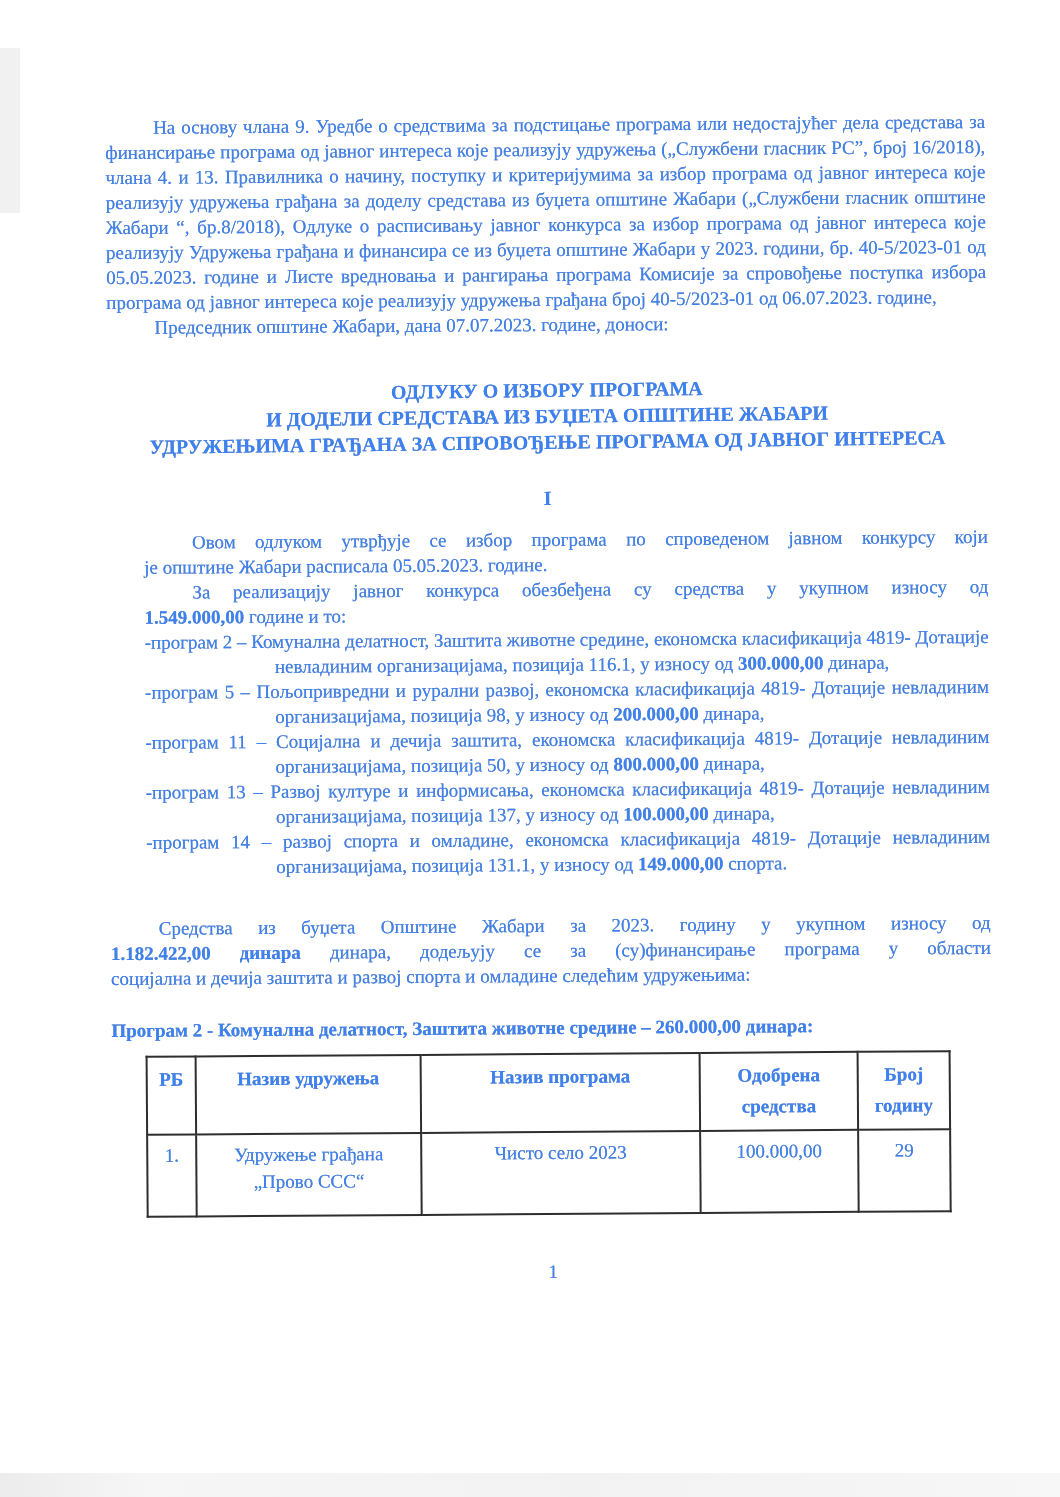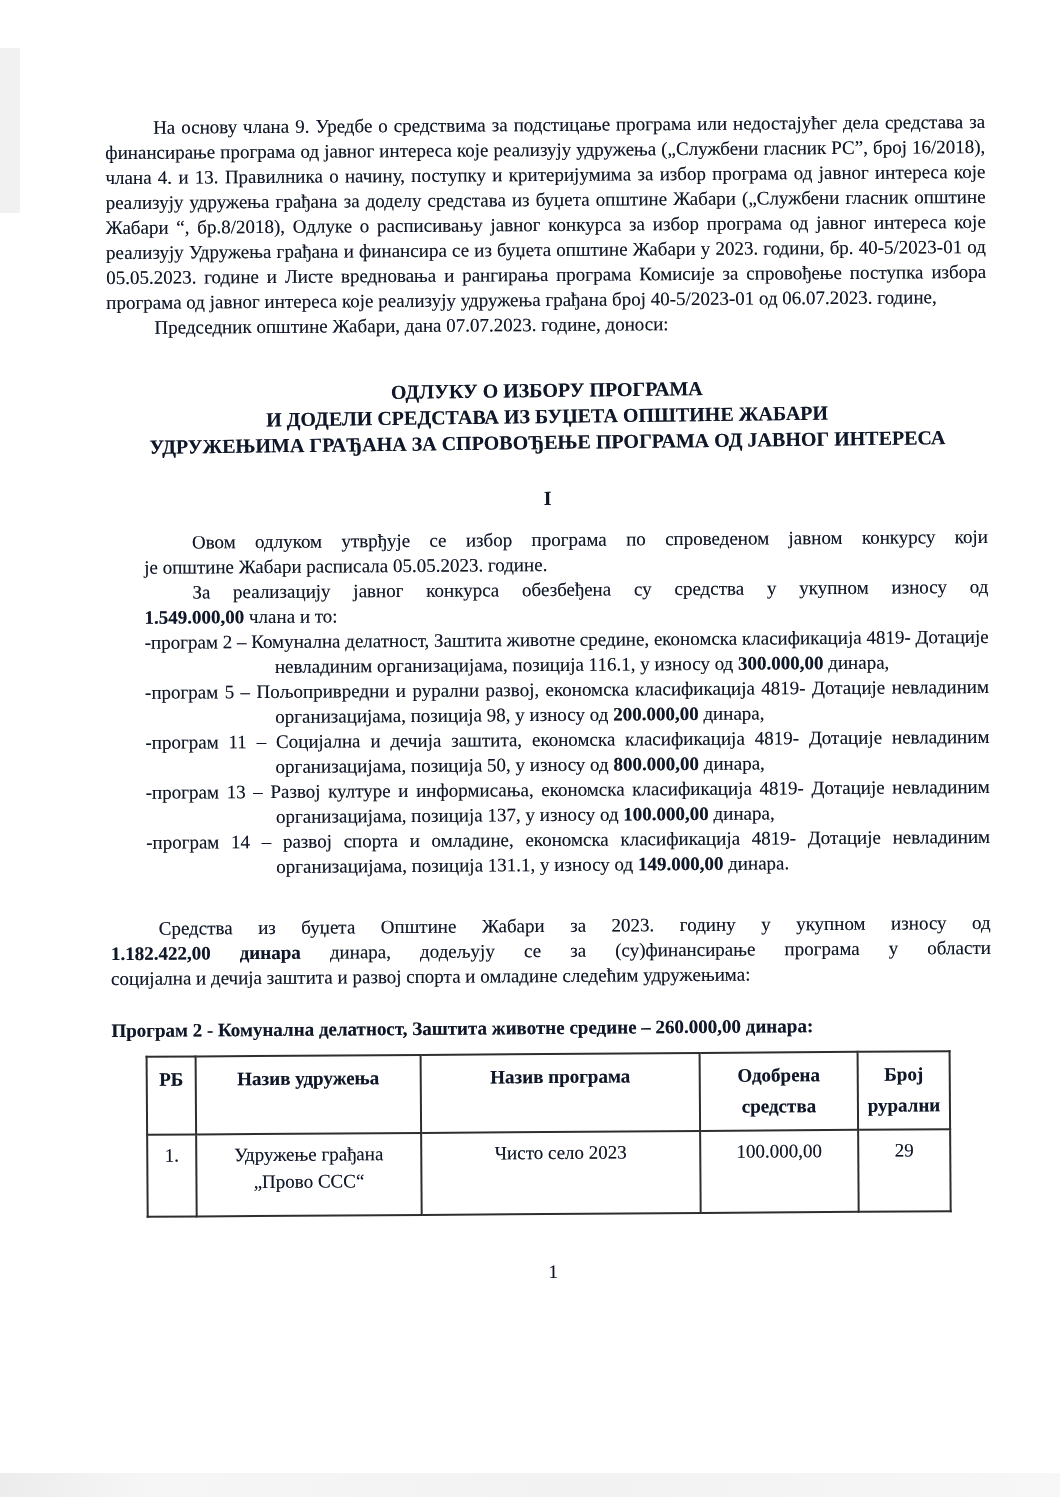--- a/index.html
+++ b/index.html
@@ -11,7 +11,7 @@
     overflow:hidden;
     font-family:"Liberation Serif","DejaVu Serif",serif;
     font-size:19px;line-height:25px;
-    color:#0f172a;
+    color:#3b82f6;
     text-shadow:0 0 0.5px rgba(40,40,40,.55);
   }
   

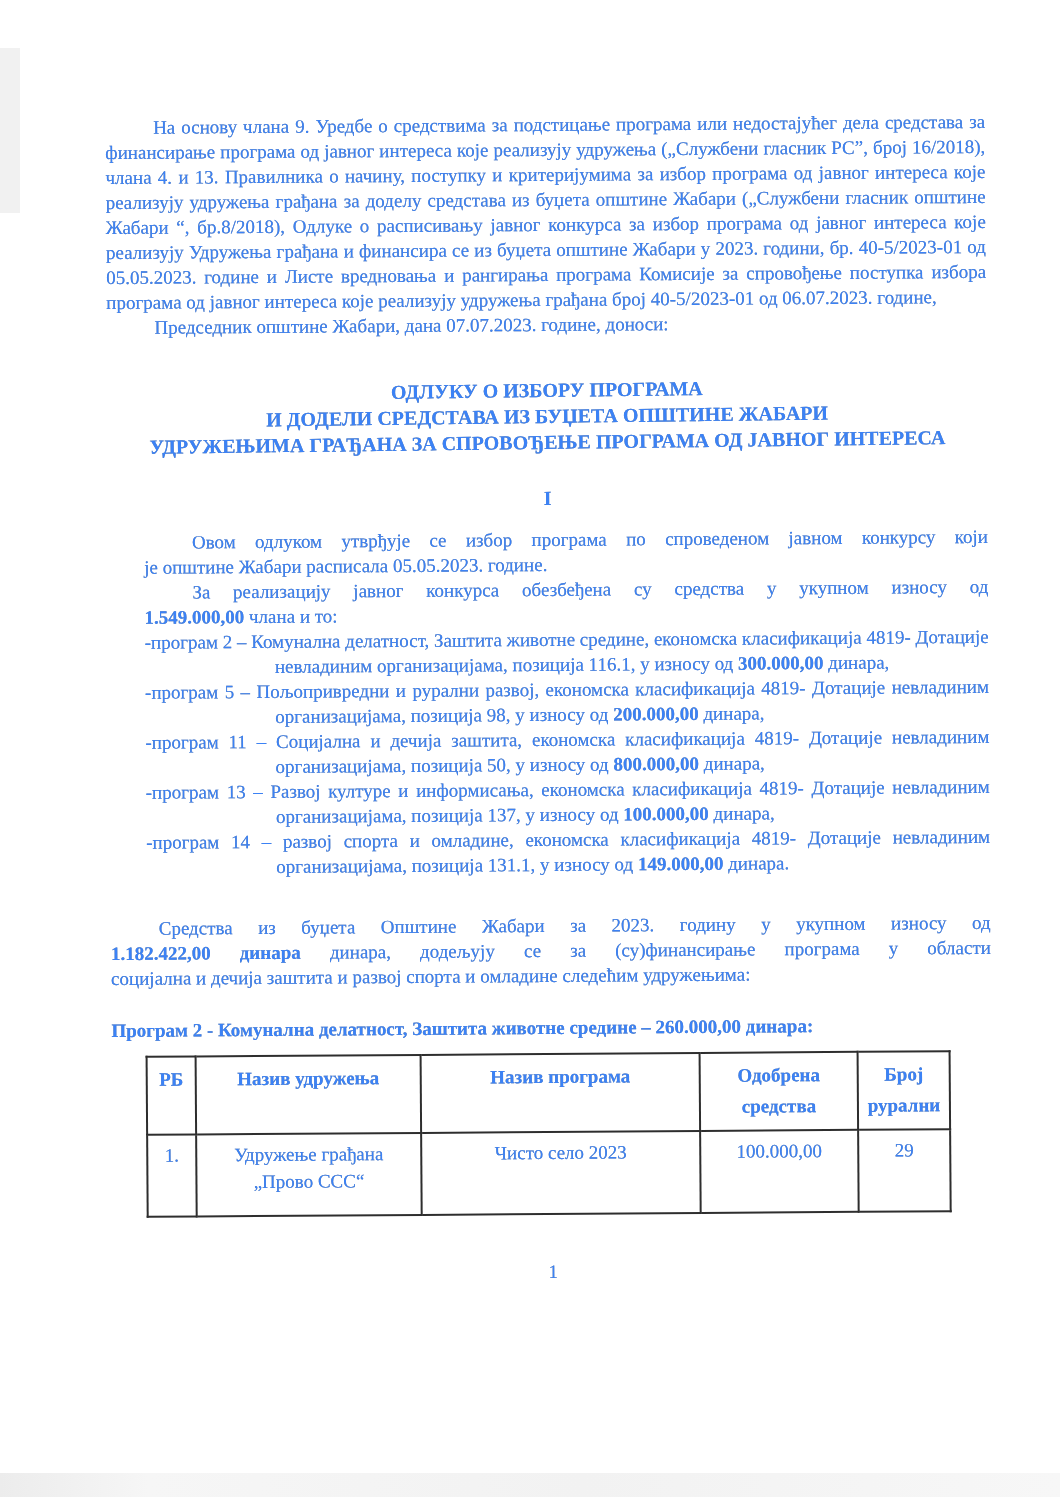--- a/index.html
+++ b/index.html
@@ -94,7 +94,7 @@
 
     <p class="drift">
       <span class="line fj indent">За реализацију јавног конкурса обезбеђена су средства у укупном износу од</span>
-      <span class="line"><b>1.549.000,00</b><span> члана и то:</span></span>
+      <span class="line"><b>1.549.000,00</b><span> године и то:</span></span>
     </p>
 
     <div class="program-list drift">

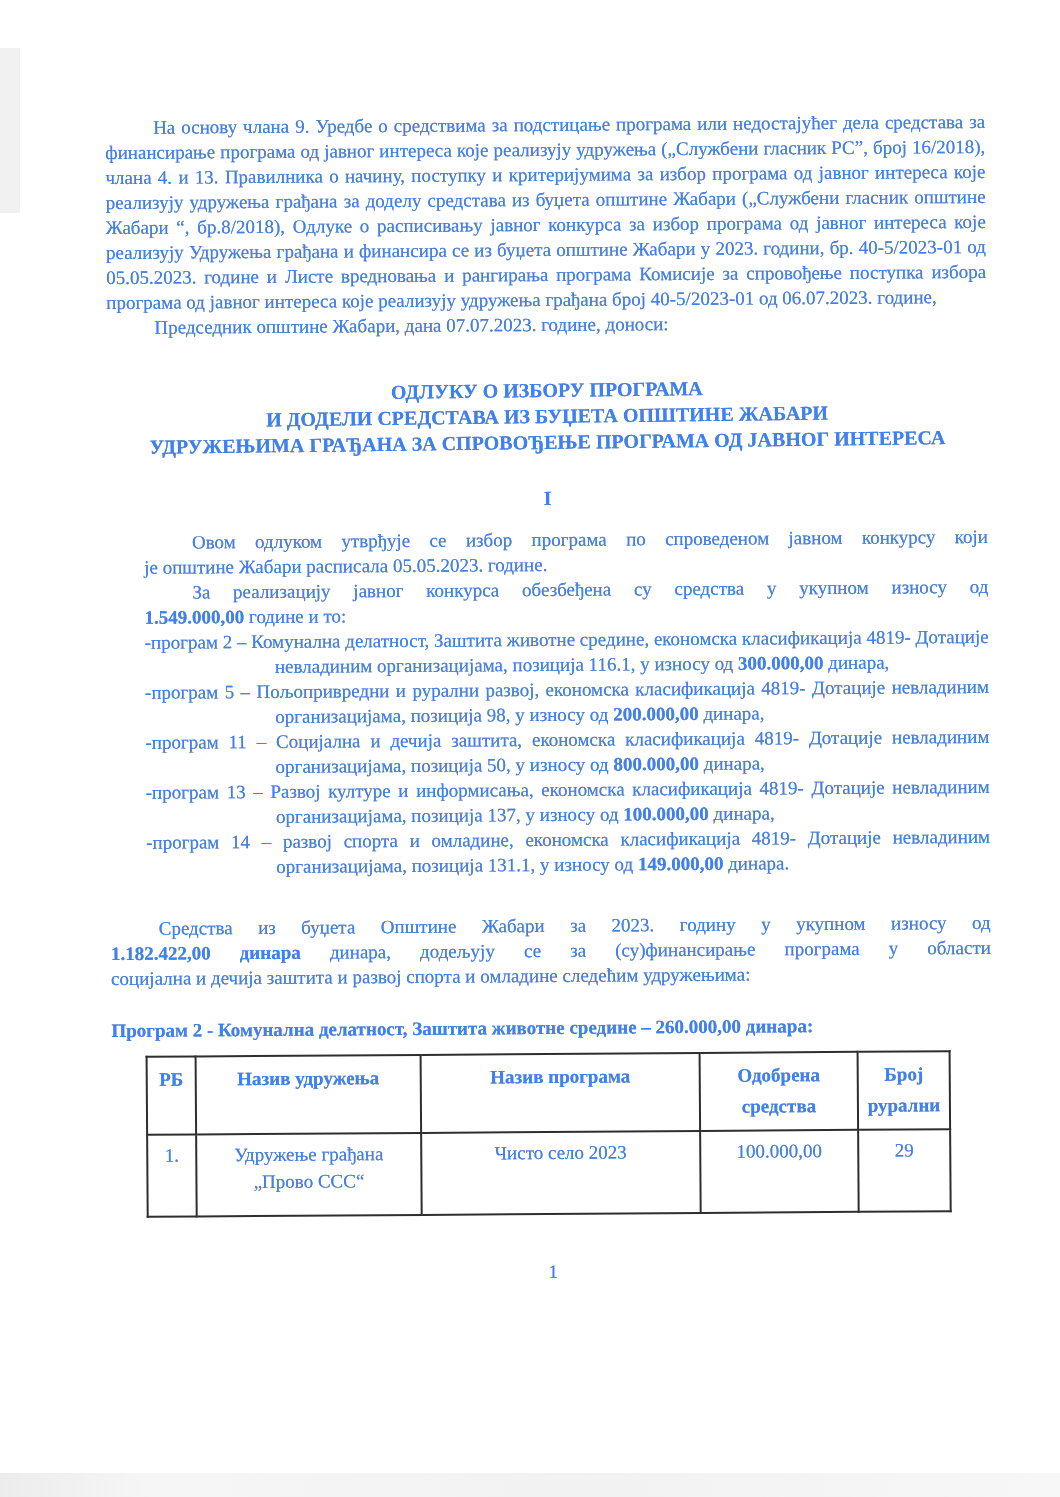--- a/index.html
+++ b/index.html
@@ -106,7 +106,7 @@
 
       <p><span>-програм 13 – Развој културе и информисања, економска класификација 4819- Дотације невладиним организацијама, позиција 137, у износу од </span><b>100.000,00</b><span> динара,</span></p>
 
-      <p><span>-програм 14 – развој спорта и омладине, економска класификација 4819- Дотације невладиним организацијама, позиција 131.1, у износу од </span><b>149.000,00</b><span> динара.</span></p>
+      <p><span>-програм 14 – развој спорта и омладине, економска класификација 4819- Дотације невладиним организацијама, позиција 131.1, у износу од </span><b>149.000,00</b><span> спорта.</span></p>
     </div>
 
     <p class="para-allocation">

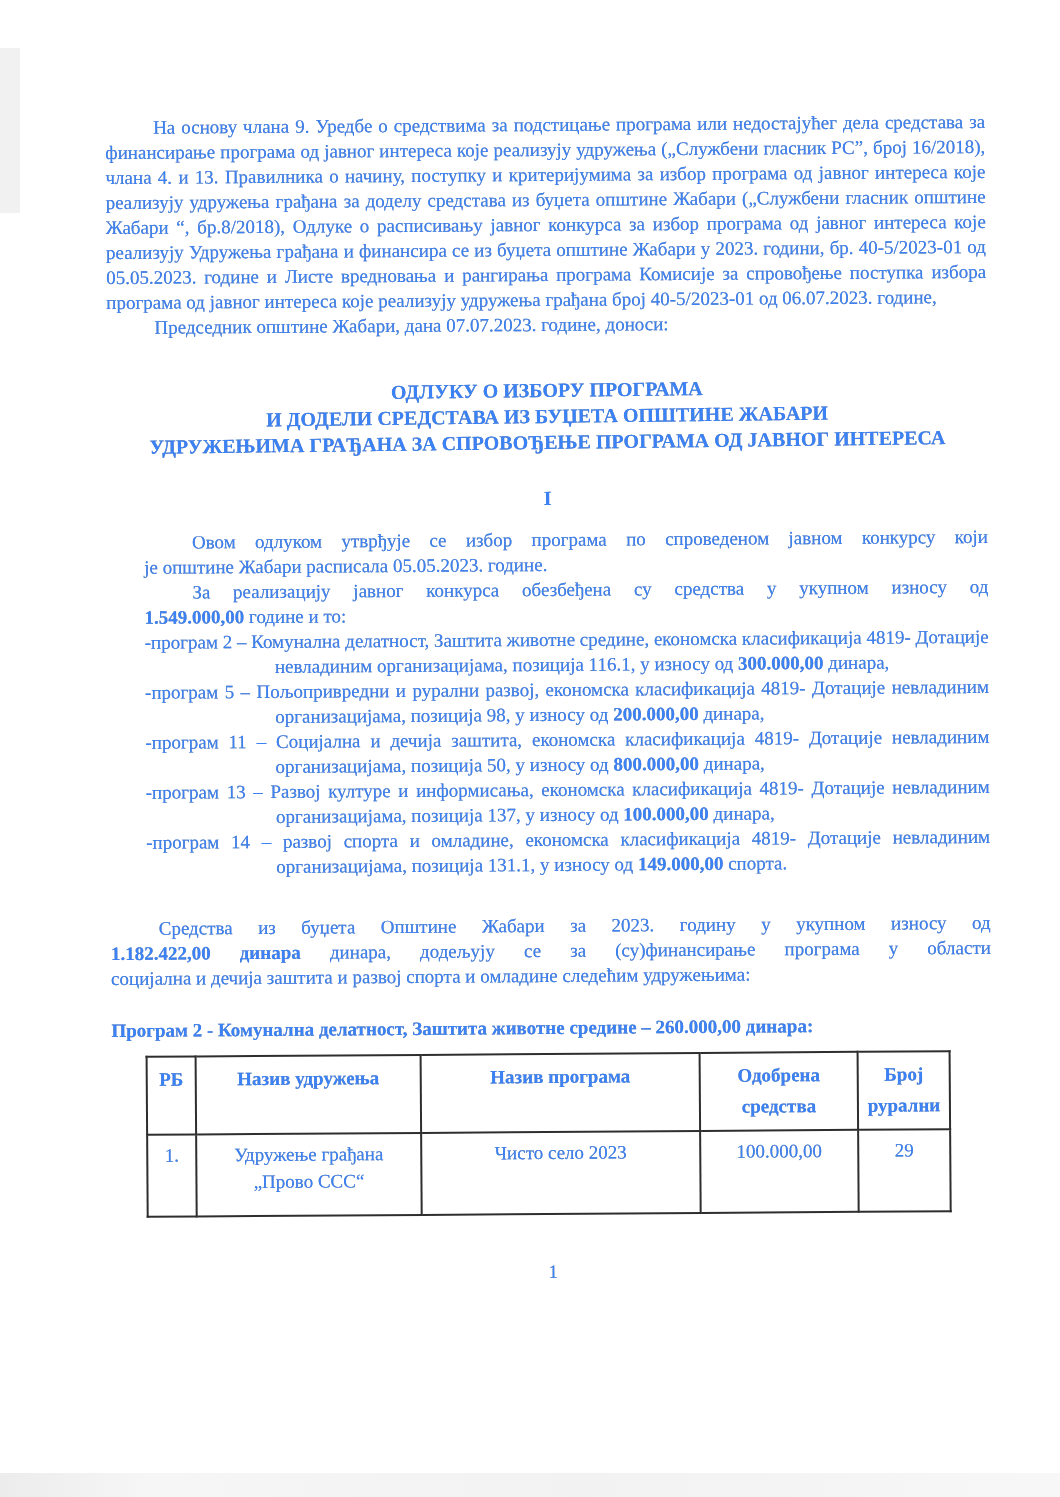--- a/index.html
+++ b/index.html
@@ -131,7 +131,7 @@
           <th>Назив удружења</th>
           <th>Назив програма</th>
           <th>Одобрена средства</th>
-          <th>Број рурални</th>
+          <th>Број годину</th>
         </tr>
       </thead>
       <tbody>

